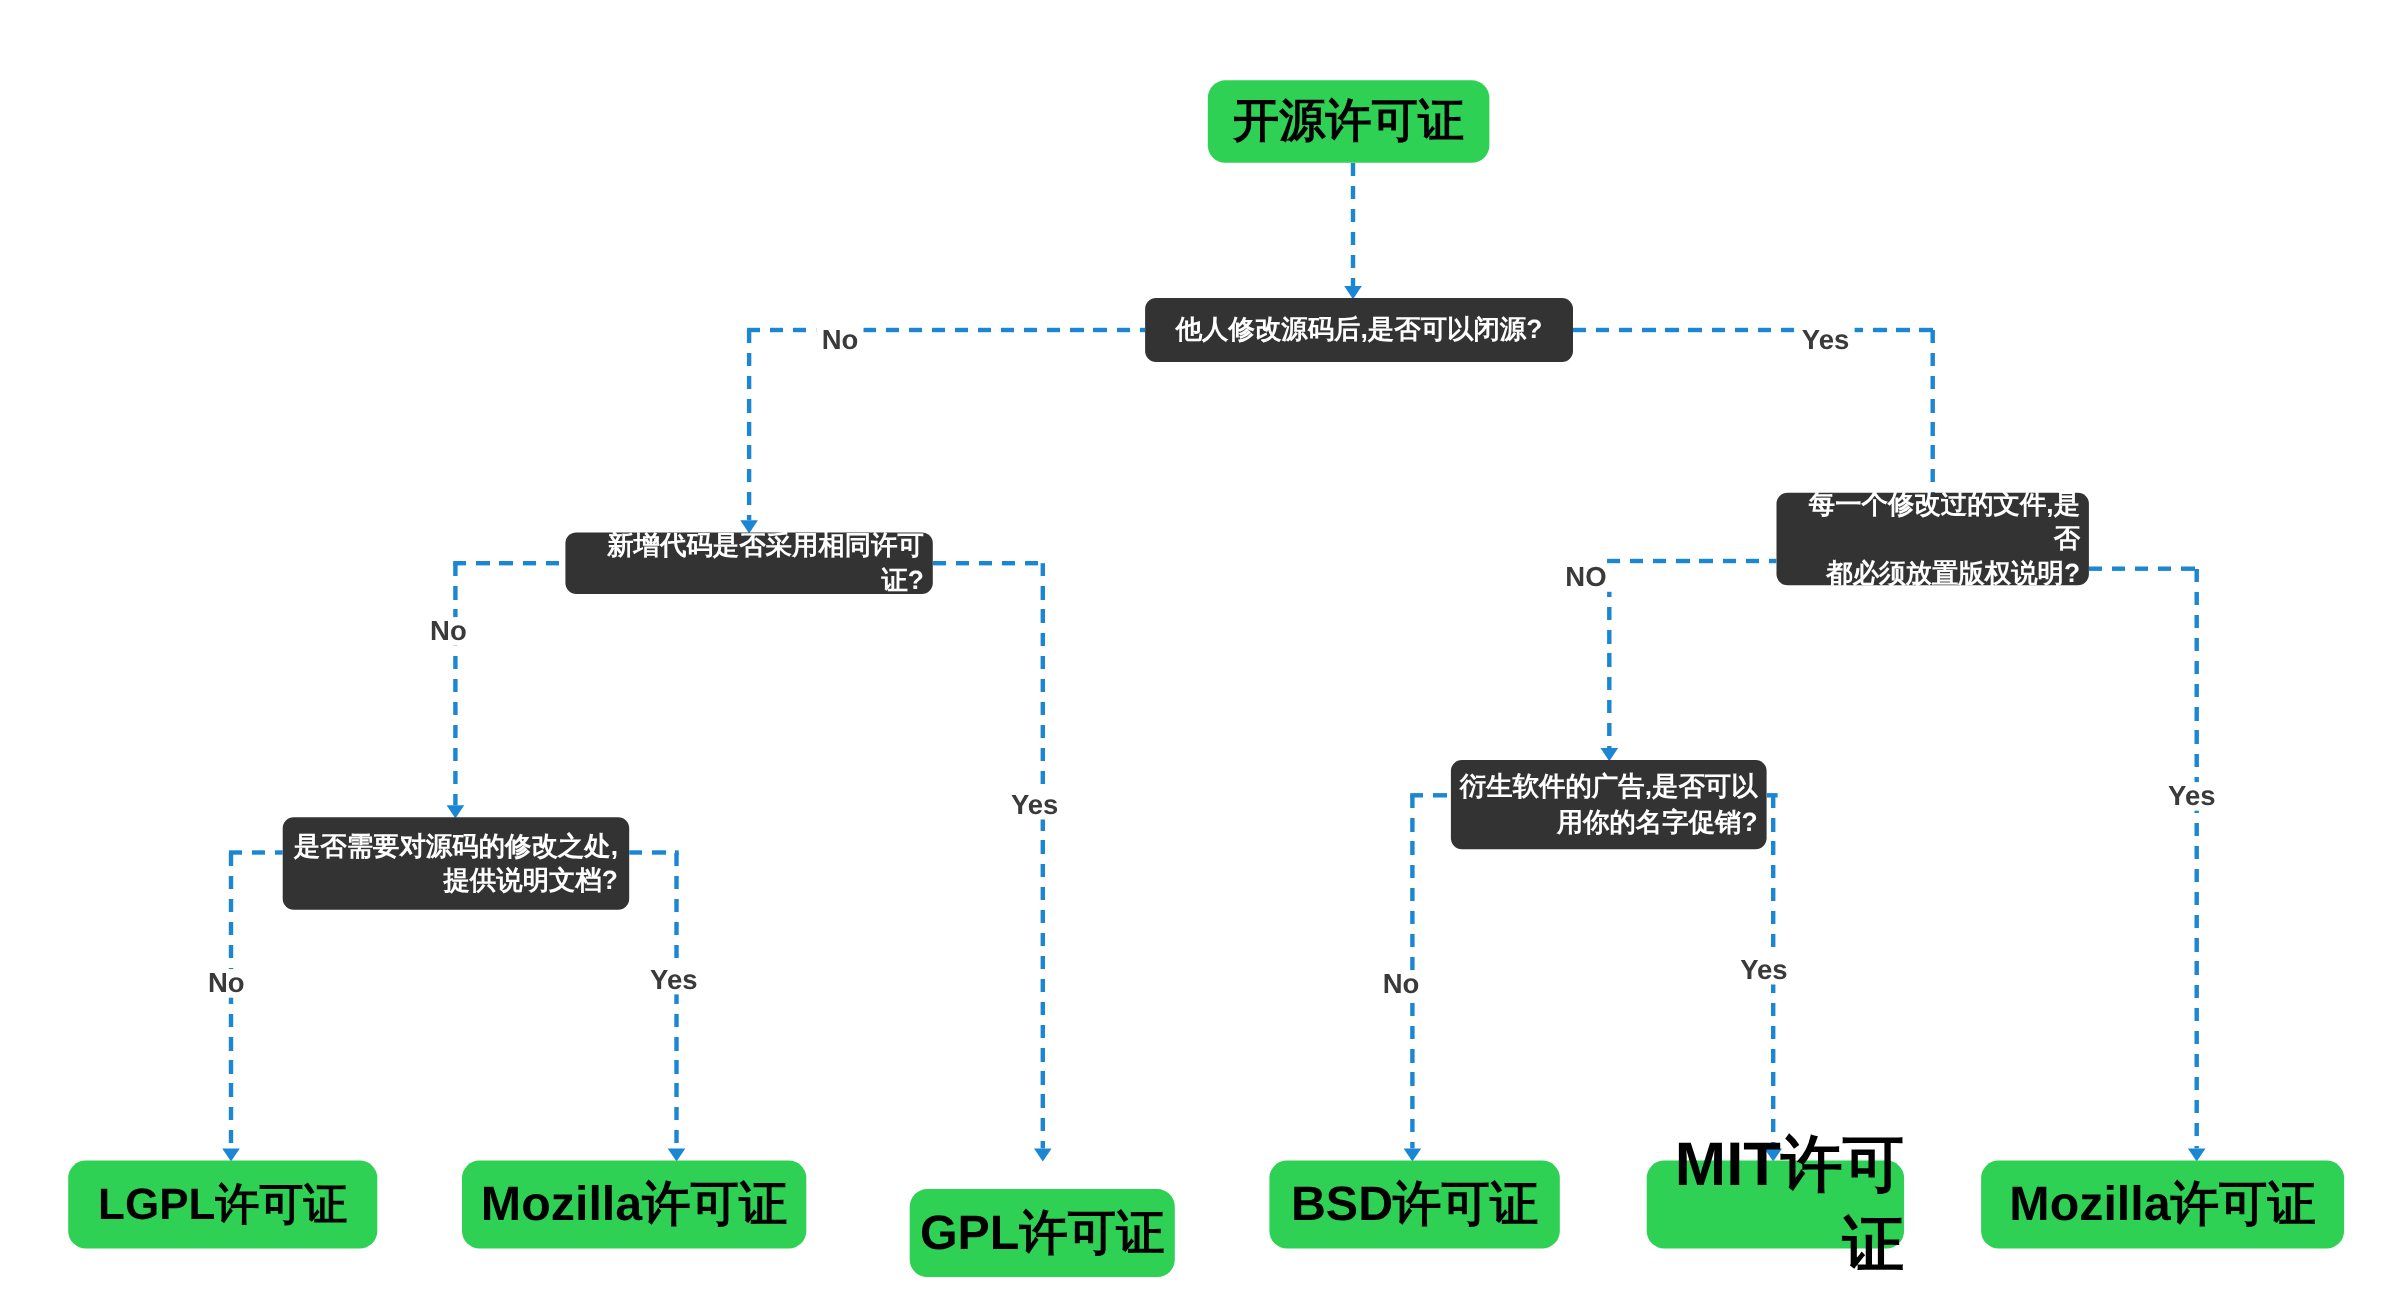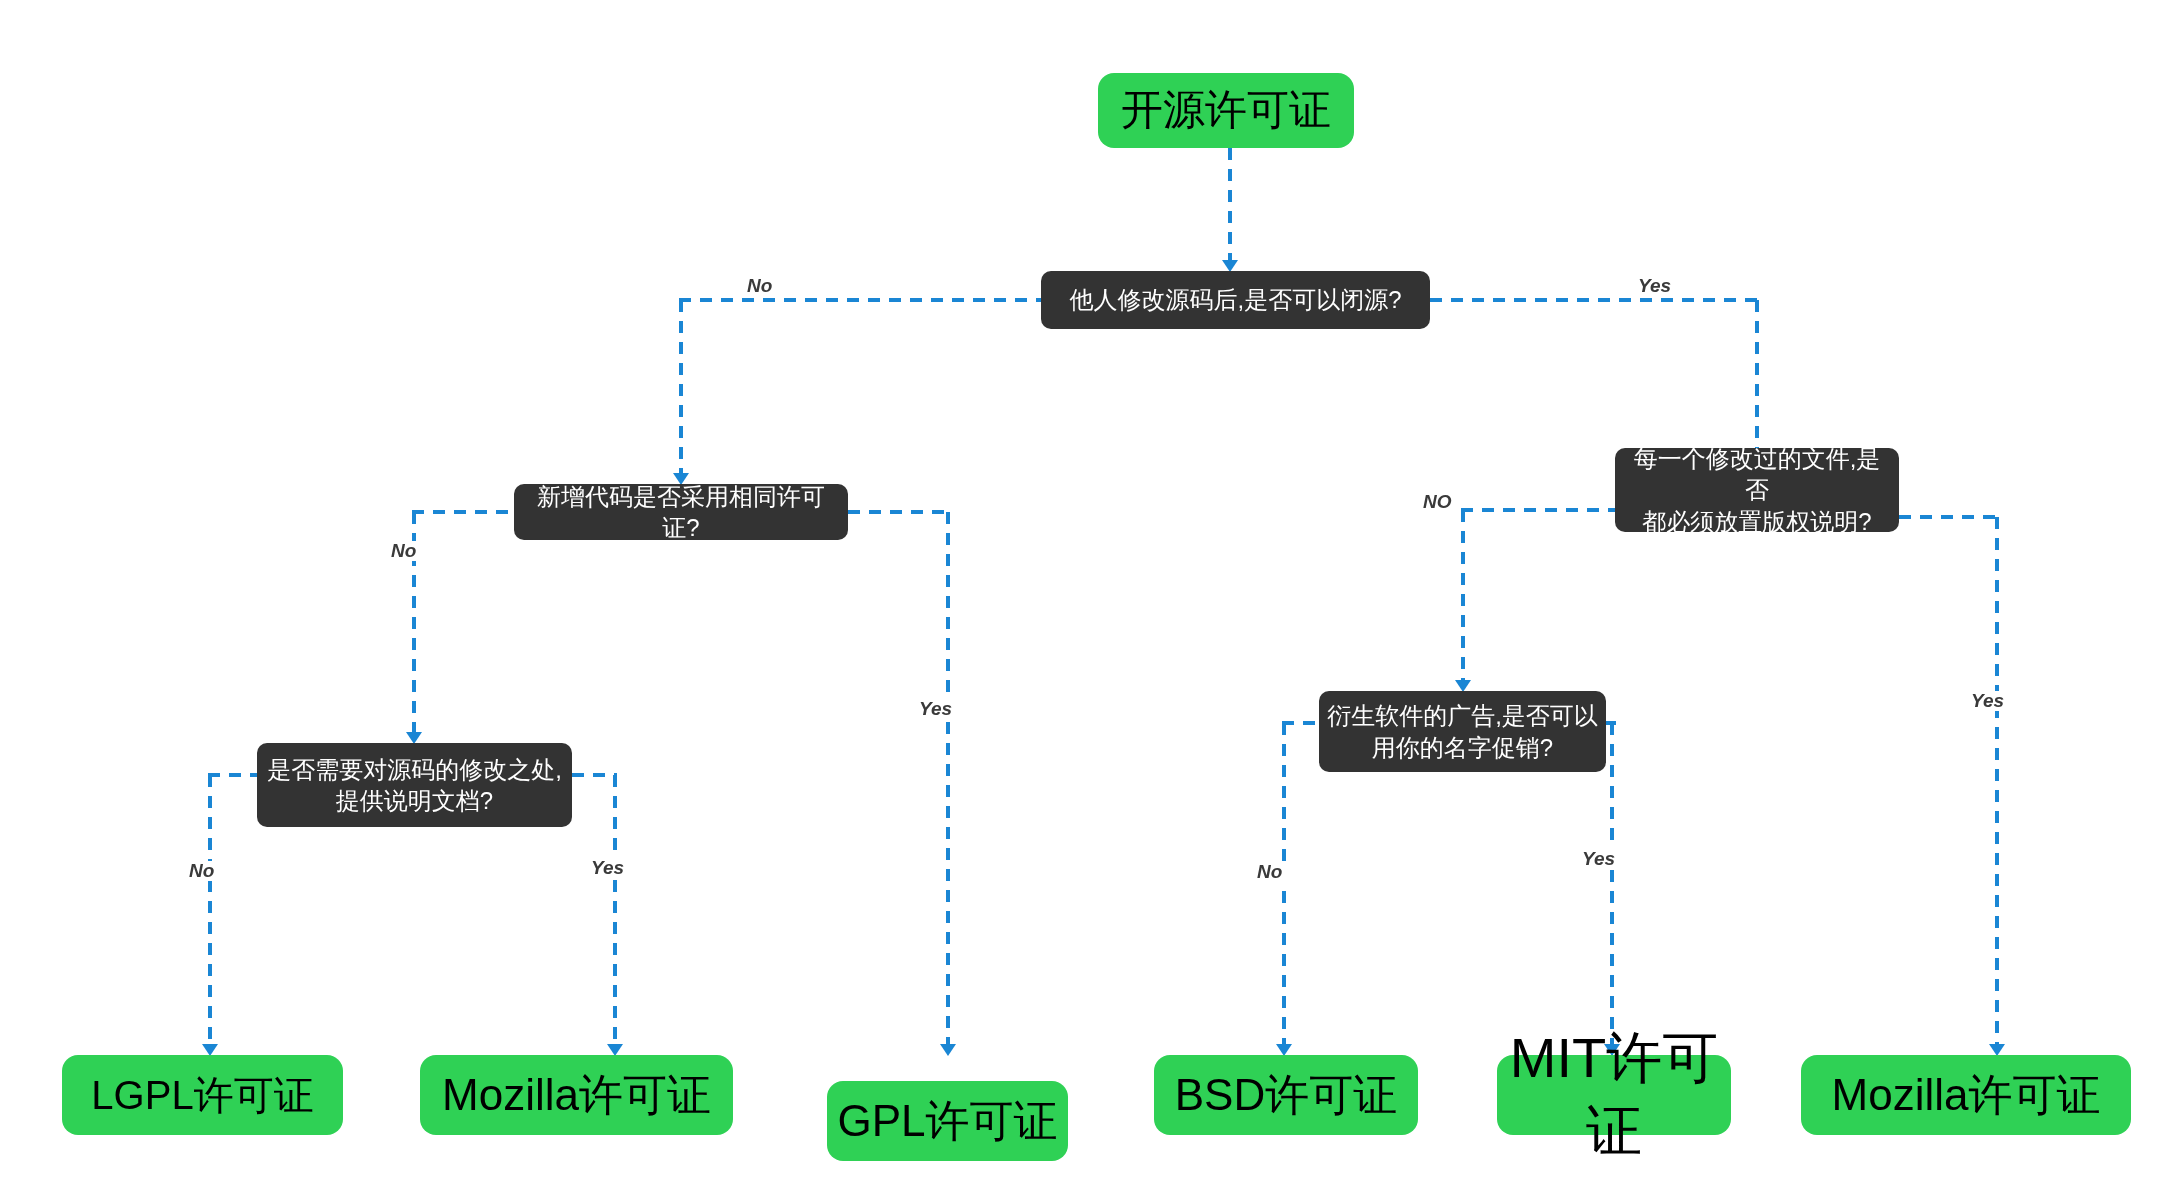--- a/index.html
+++ b/index.html
@@ -20,8 +20,8 @@
   .node{
     position:absolute;
     display:flex;align-items:center;justify-content:center;
-    text-align:center;
-    font-weight:400;
+    text-align:right;
+    font-weight:700;
     box-sizing:border-box;
     white-space:pre-line;
     line-height:1.3;

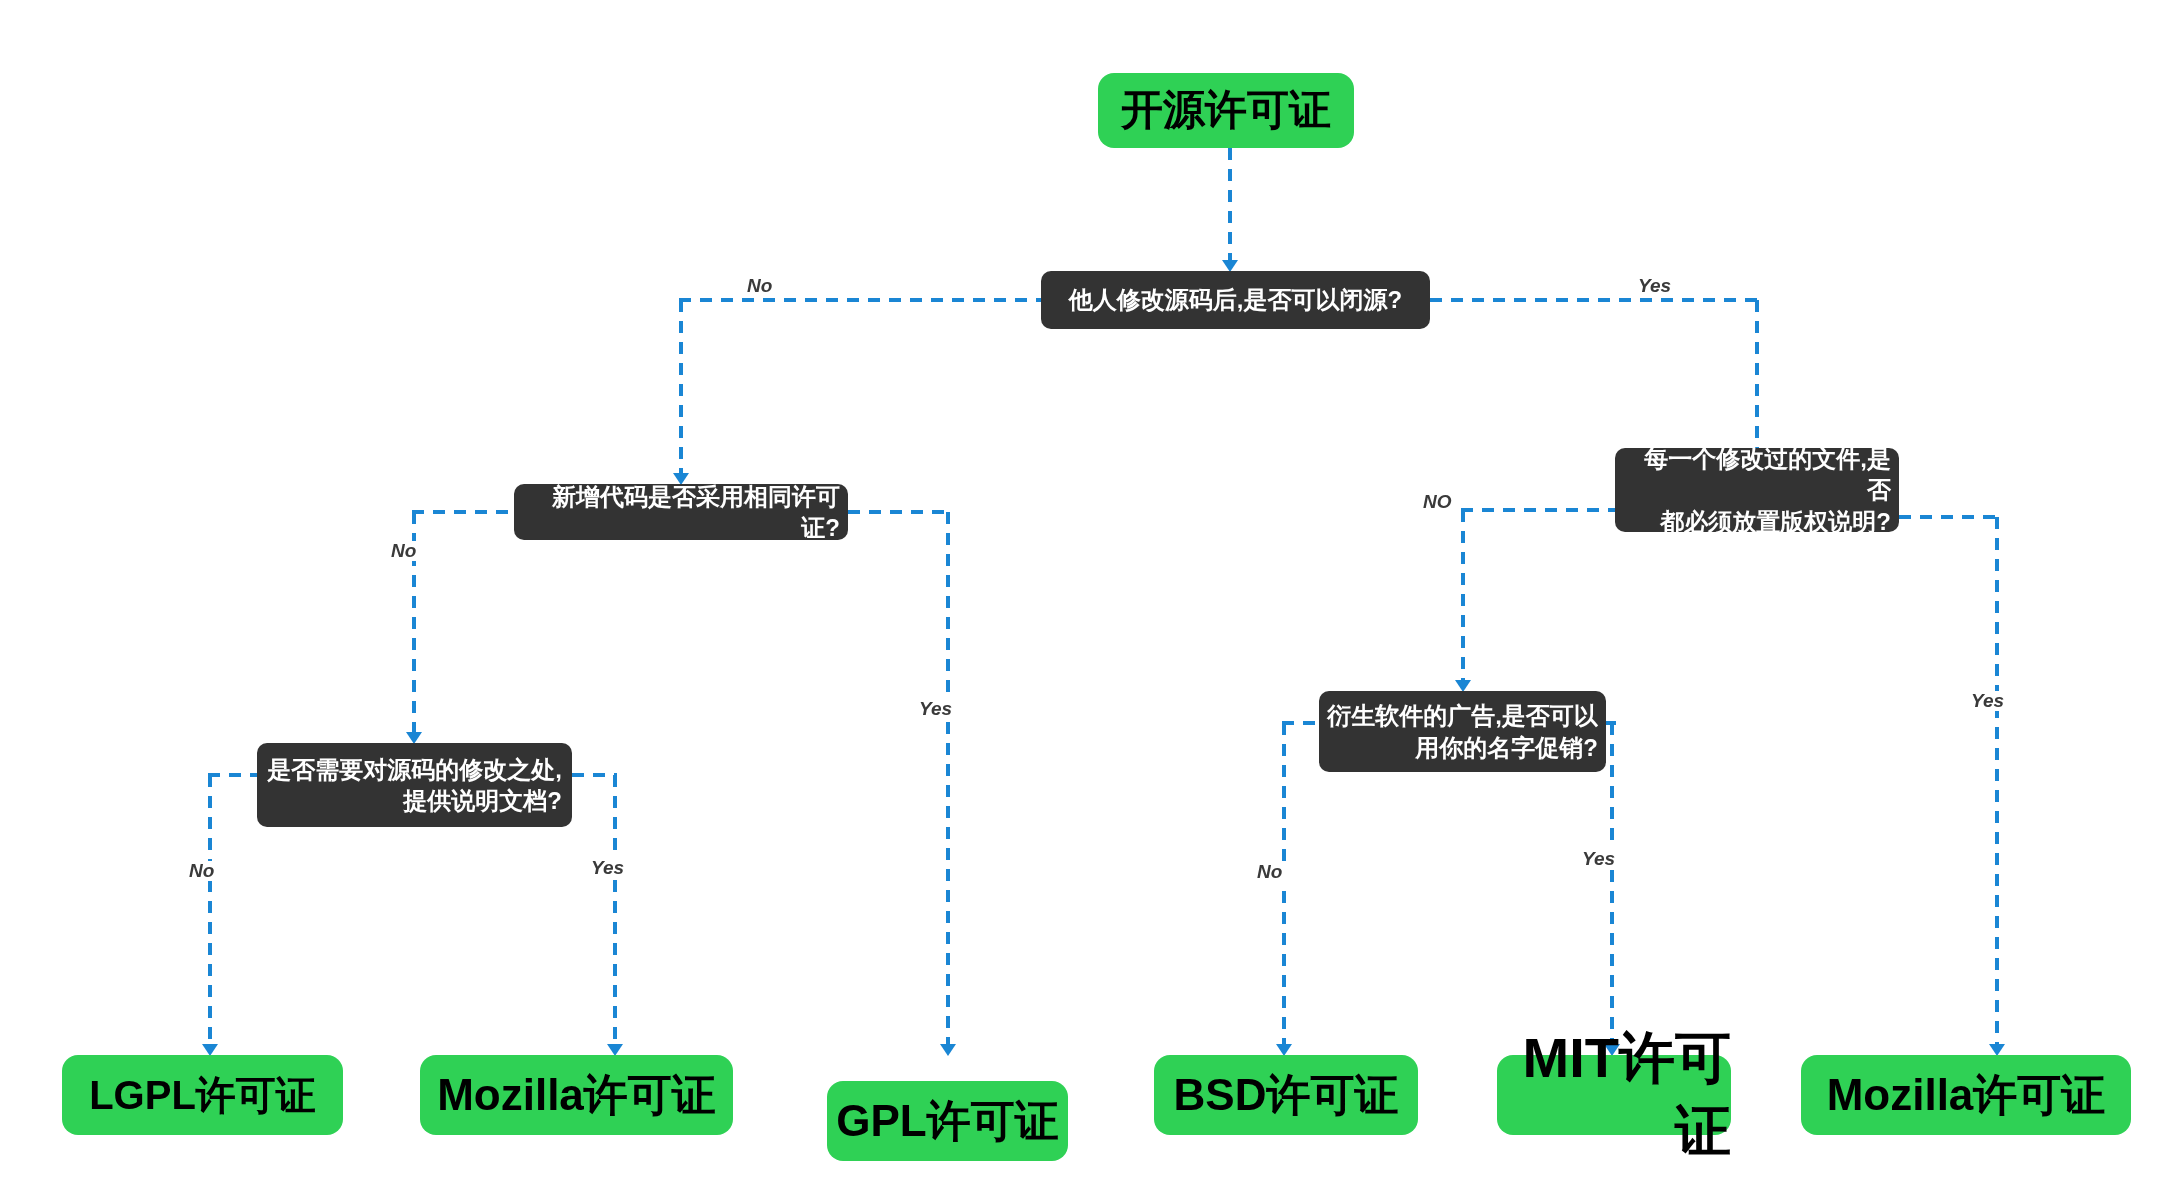--- a/index.html
+++ b/index.html
@@ -54,13 +54,13 @@
   }
   .elabel{
     position:absolute;
-    font-style:italic;
     font-weight:700;
-    font-size:19px;
+    font-size:25px;
     color:var(--elabel);
     background:var(--bg);
     padding:0 5px;
     line-height:1.05;
+    margin-top:20px;
   }
 </style>
 </head>

